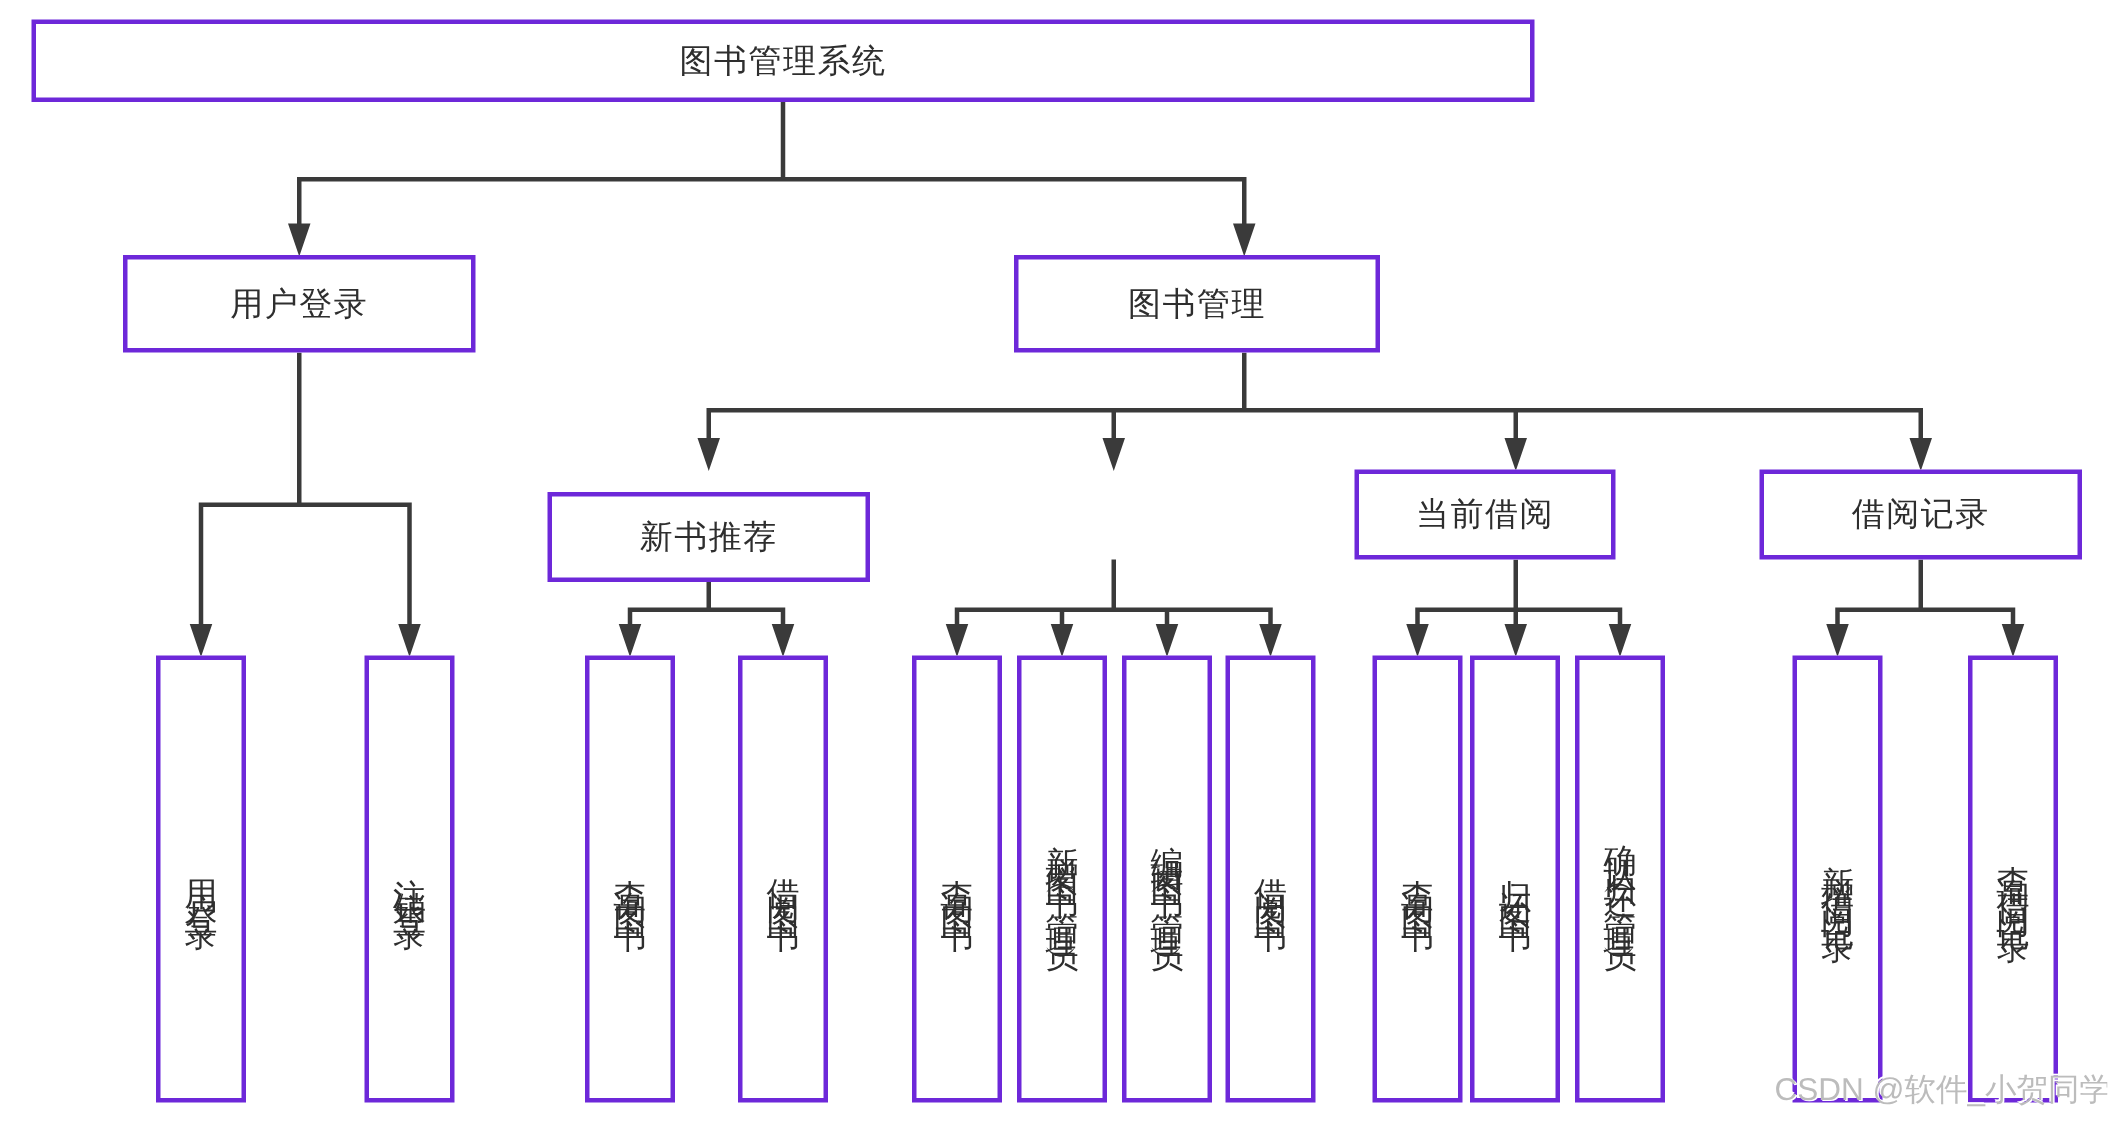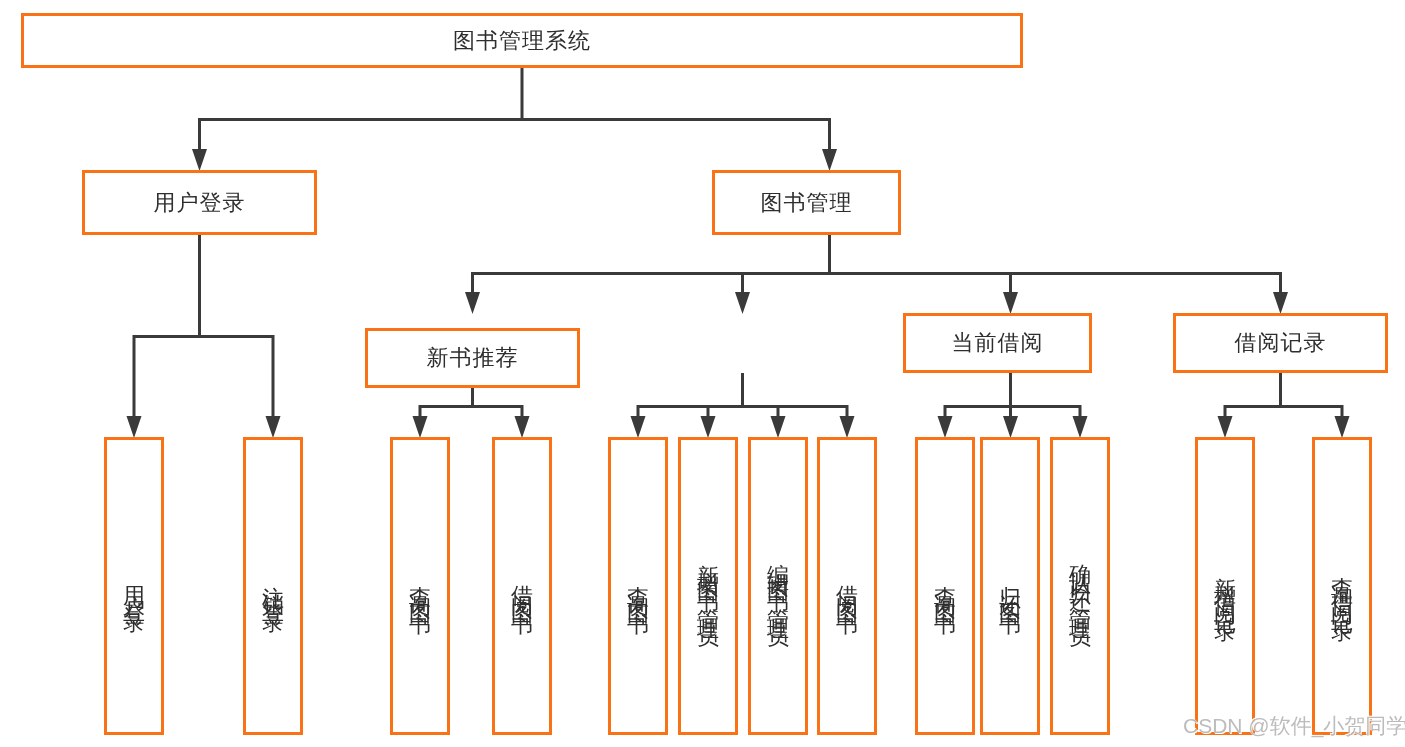--- a/index.html
+++ b/index.html
@@ -25,7 +25,7 @@
     position: absolute;
     box-sizing: border-box;
     background: #ffffff;
-    border: 3px solid #f97316;
+    border: 3px solid #6d28d9;
     display: flex;
     align-items: center;
     justify-content: center;

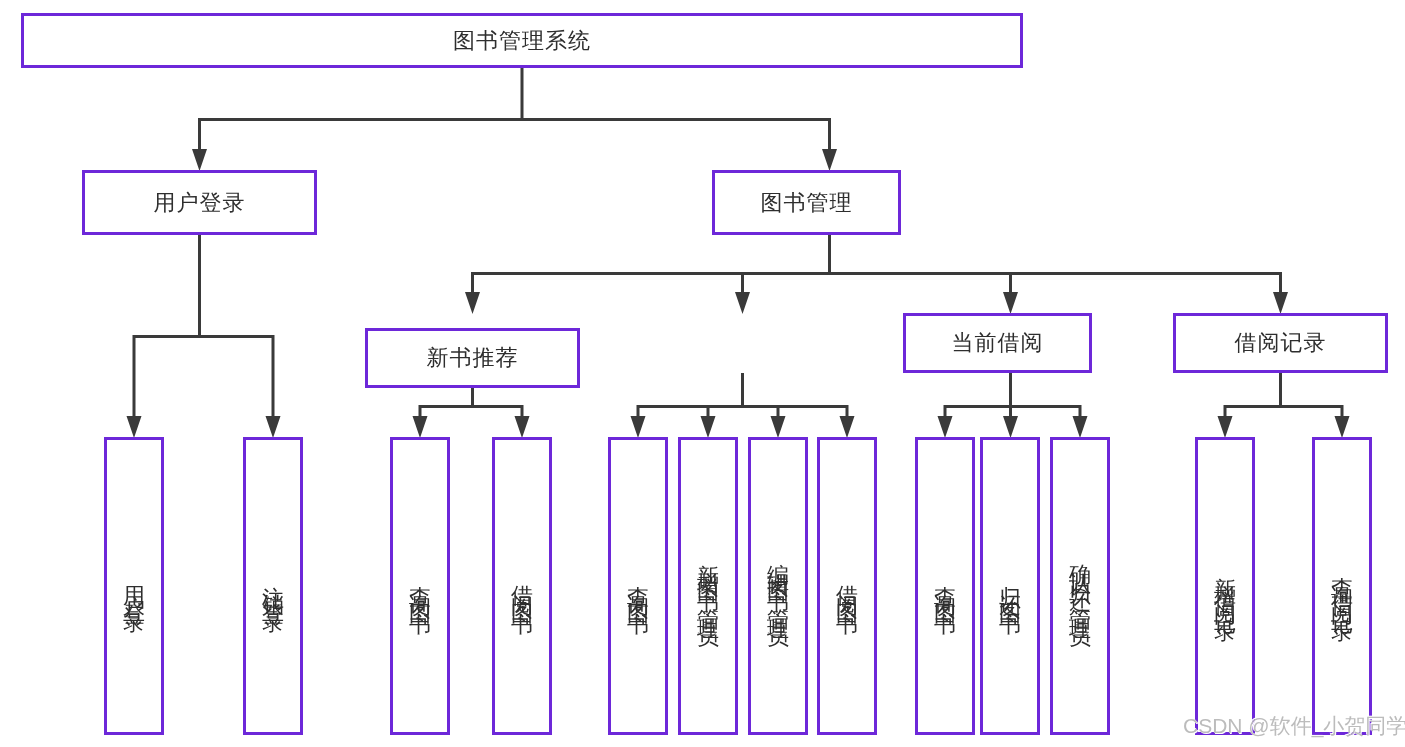--- a/index.html
+++ b/index.html
@@ -132,7 +132,7 @@
   <div class="node hbox" style="left:82px; top:170px; width:235px; height:65px;">
     <span>用户登录</span>
   </div>
-  <div class="node hbox" style="left:712px; top:170px; width:189px; height:65px;">
+  <div class="node hbox" style="left:676px; top:170px; width:244px; height:65px;">
     <span>图书管理</span>
   </div>
 

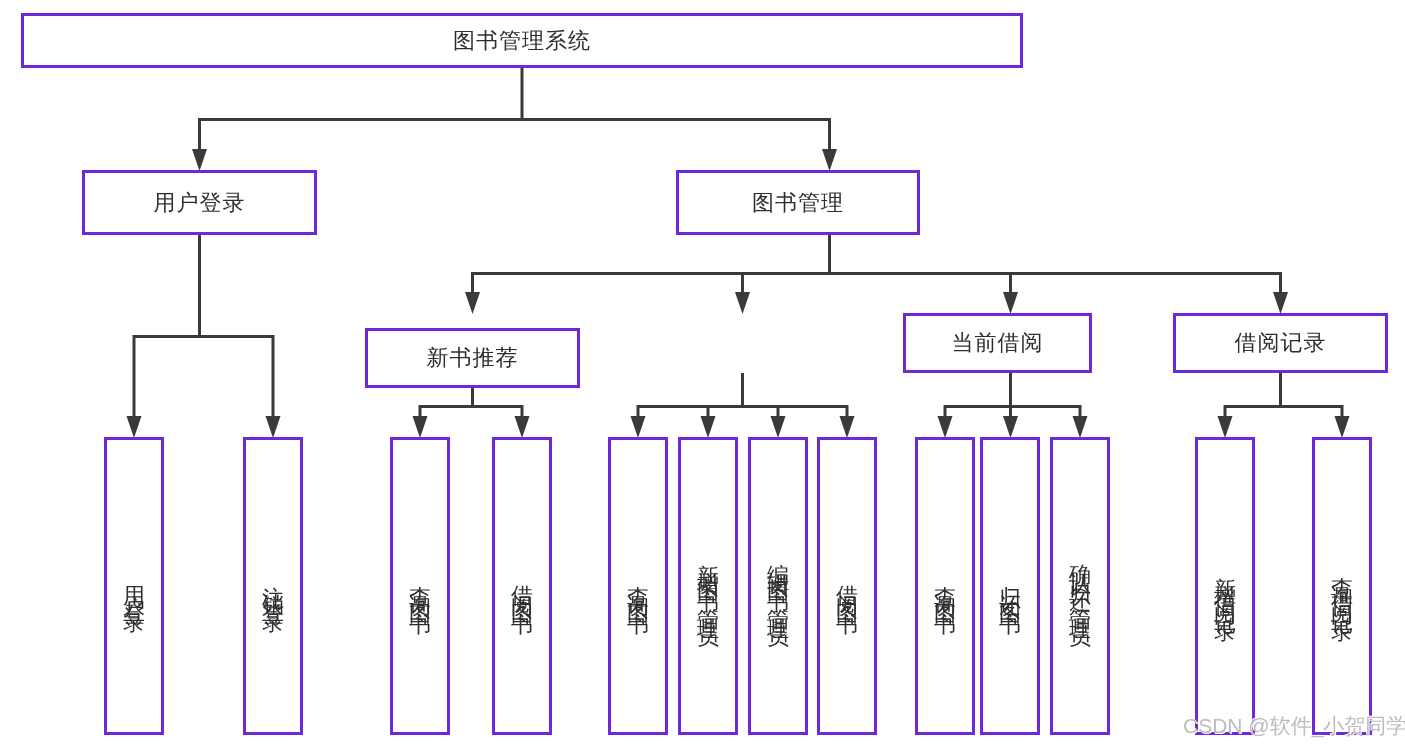--- a/index.html
+++ b/index.html
@@ -139,7 +139,7 @@
   <div class="node hbox" style="left:365px; top:313px; width:215px; height:60px;margin-top:15px;">
     <span>新书推荐</span>
   </div>
-  <div class="node hbox" style="left:903px; top:313px; width:189px; height:60px;">
+  <div class="node hbox" style="left:903px; top:313px; width:174px; height:60px;">
     <span>当前借阅</span>
   </div>
   <div class="node hbox" style="left:1173px; top:313px; width:215px; height:60px;">

